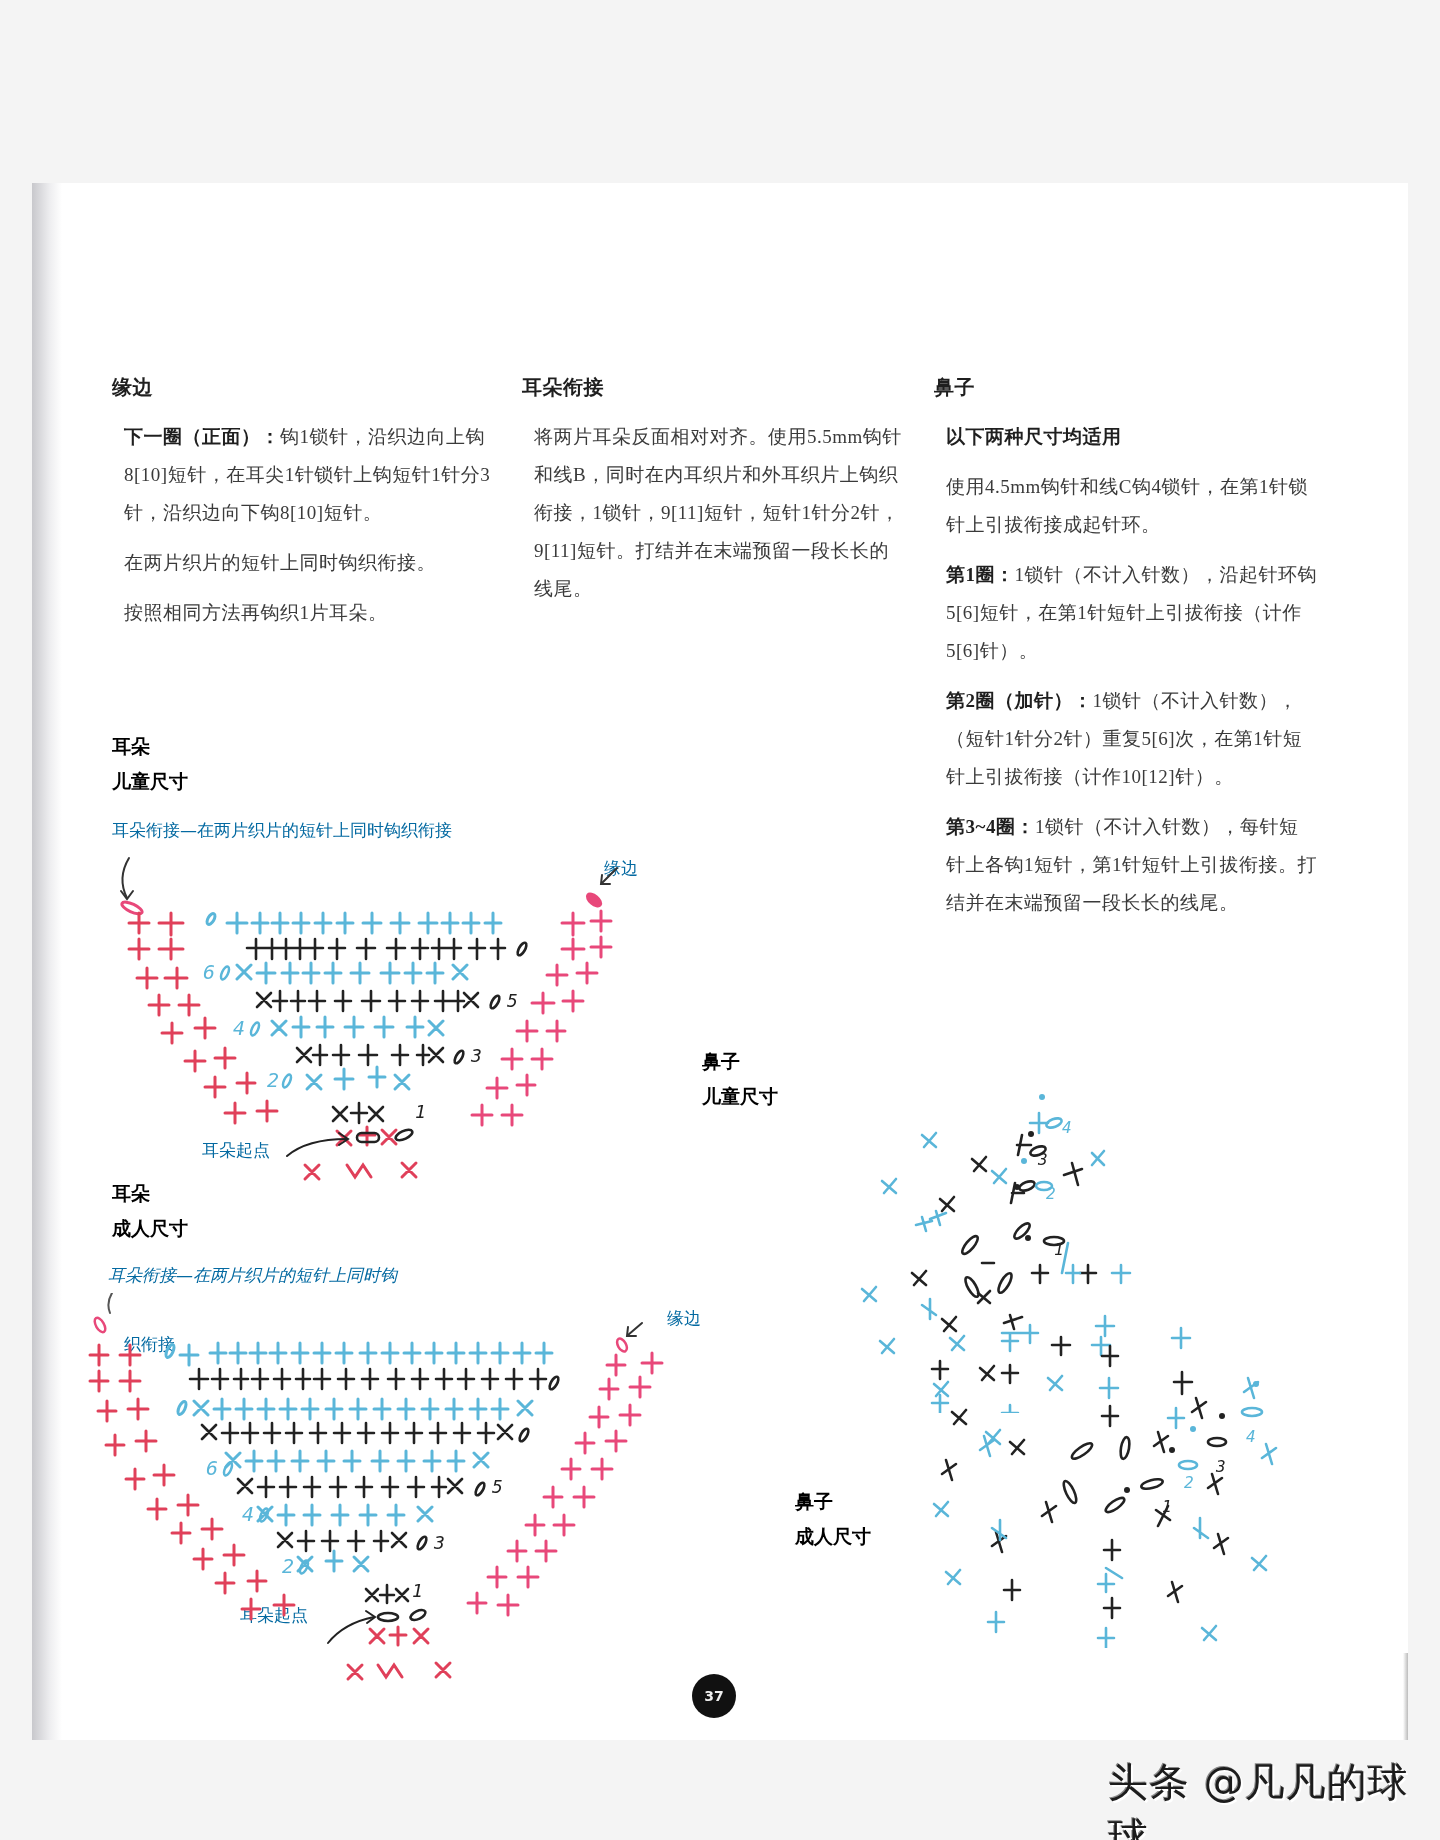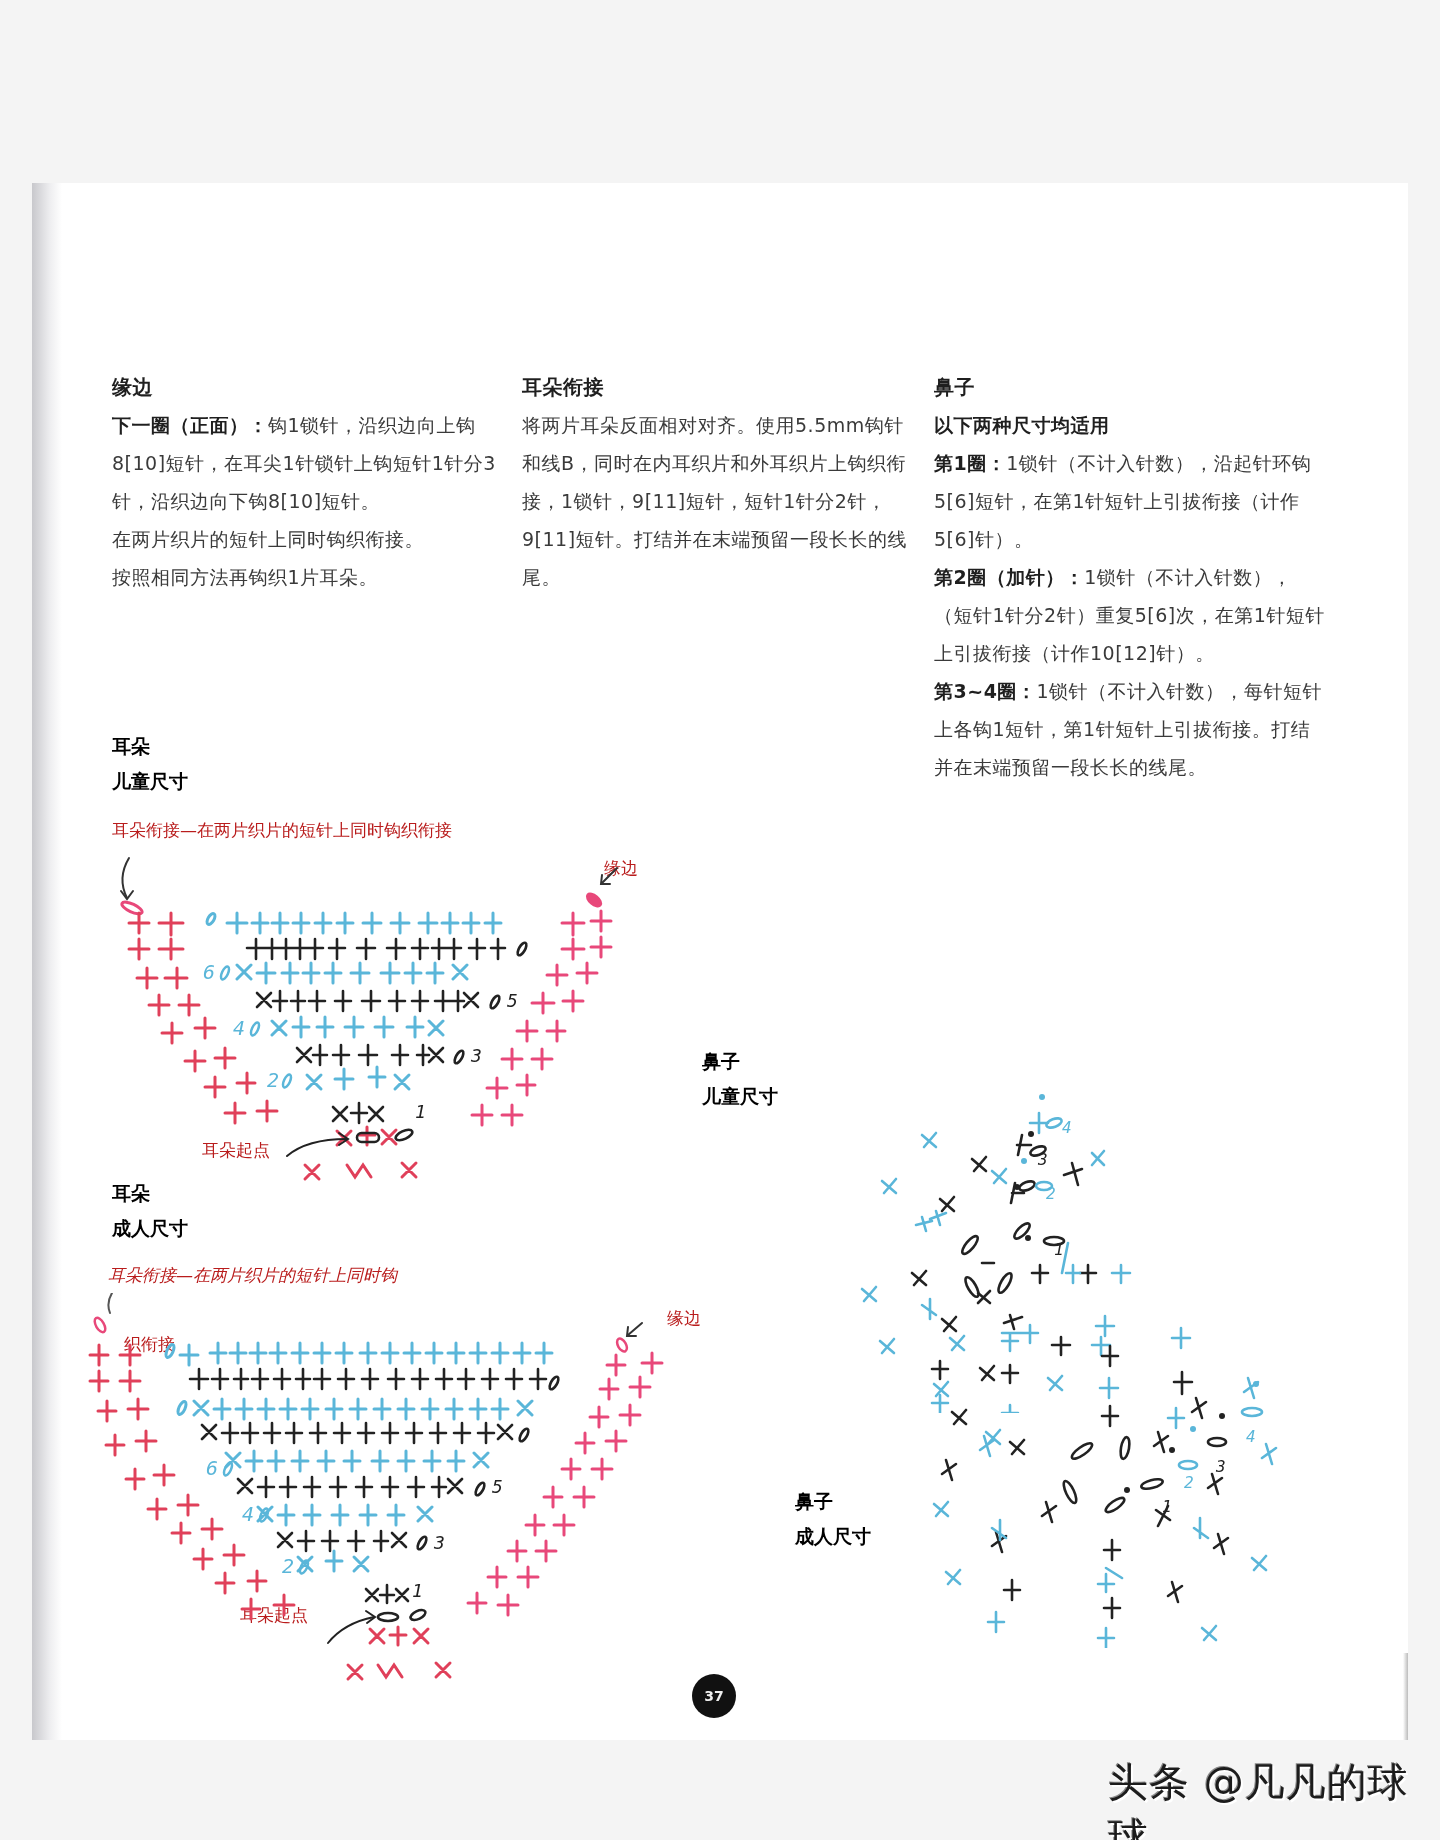--- a/index.html
+++ b/index.html
@@ -9,7 +9,7 @@
   .rspine{position:absolute;right:0;top:1470px;width:5px;height:87px;background:linear-gradient(to right,#fff,#bcbcbc);}
   .col{position:absolute;top:185px;width:395px;font-size:19px;line-height:38px;letter-spacing:0.5px;}
   .col h3{margin:0;font-size:20px;font-weight:bold;line-height:38px;color:#1f1f1f;}
-  .col p{margin:0;color:#3a3a3a;}
+  .col p{margin:12px;color:#3a3a3a;font-family:Liberation Serif, serif;}
   .col .b{font-weight:bold;color:#1f1f1f;}
   .label{position:absolute;font-size:19px;line-height:36px;color:#000000;}
   .label.bold{font-weight:bold;}

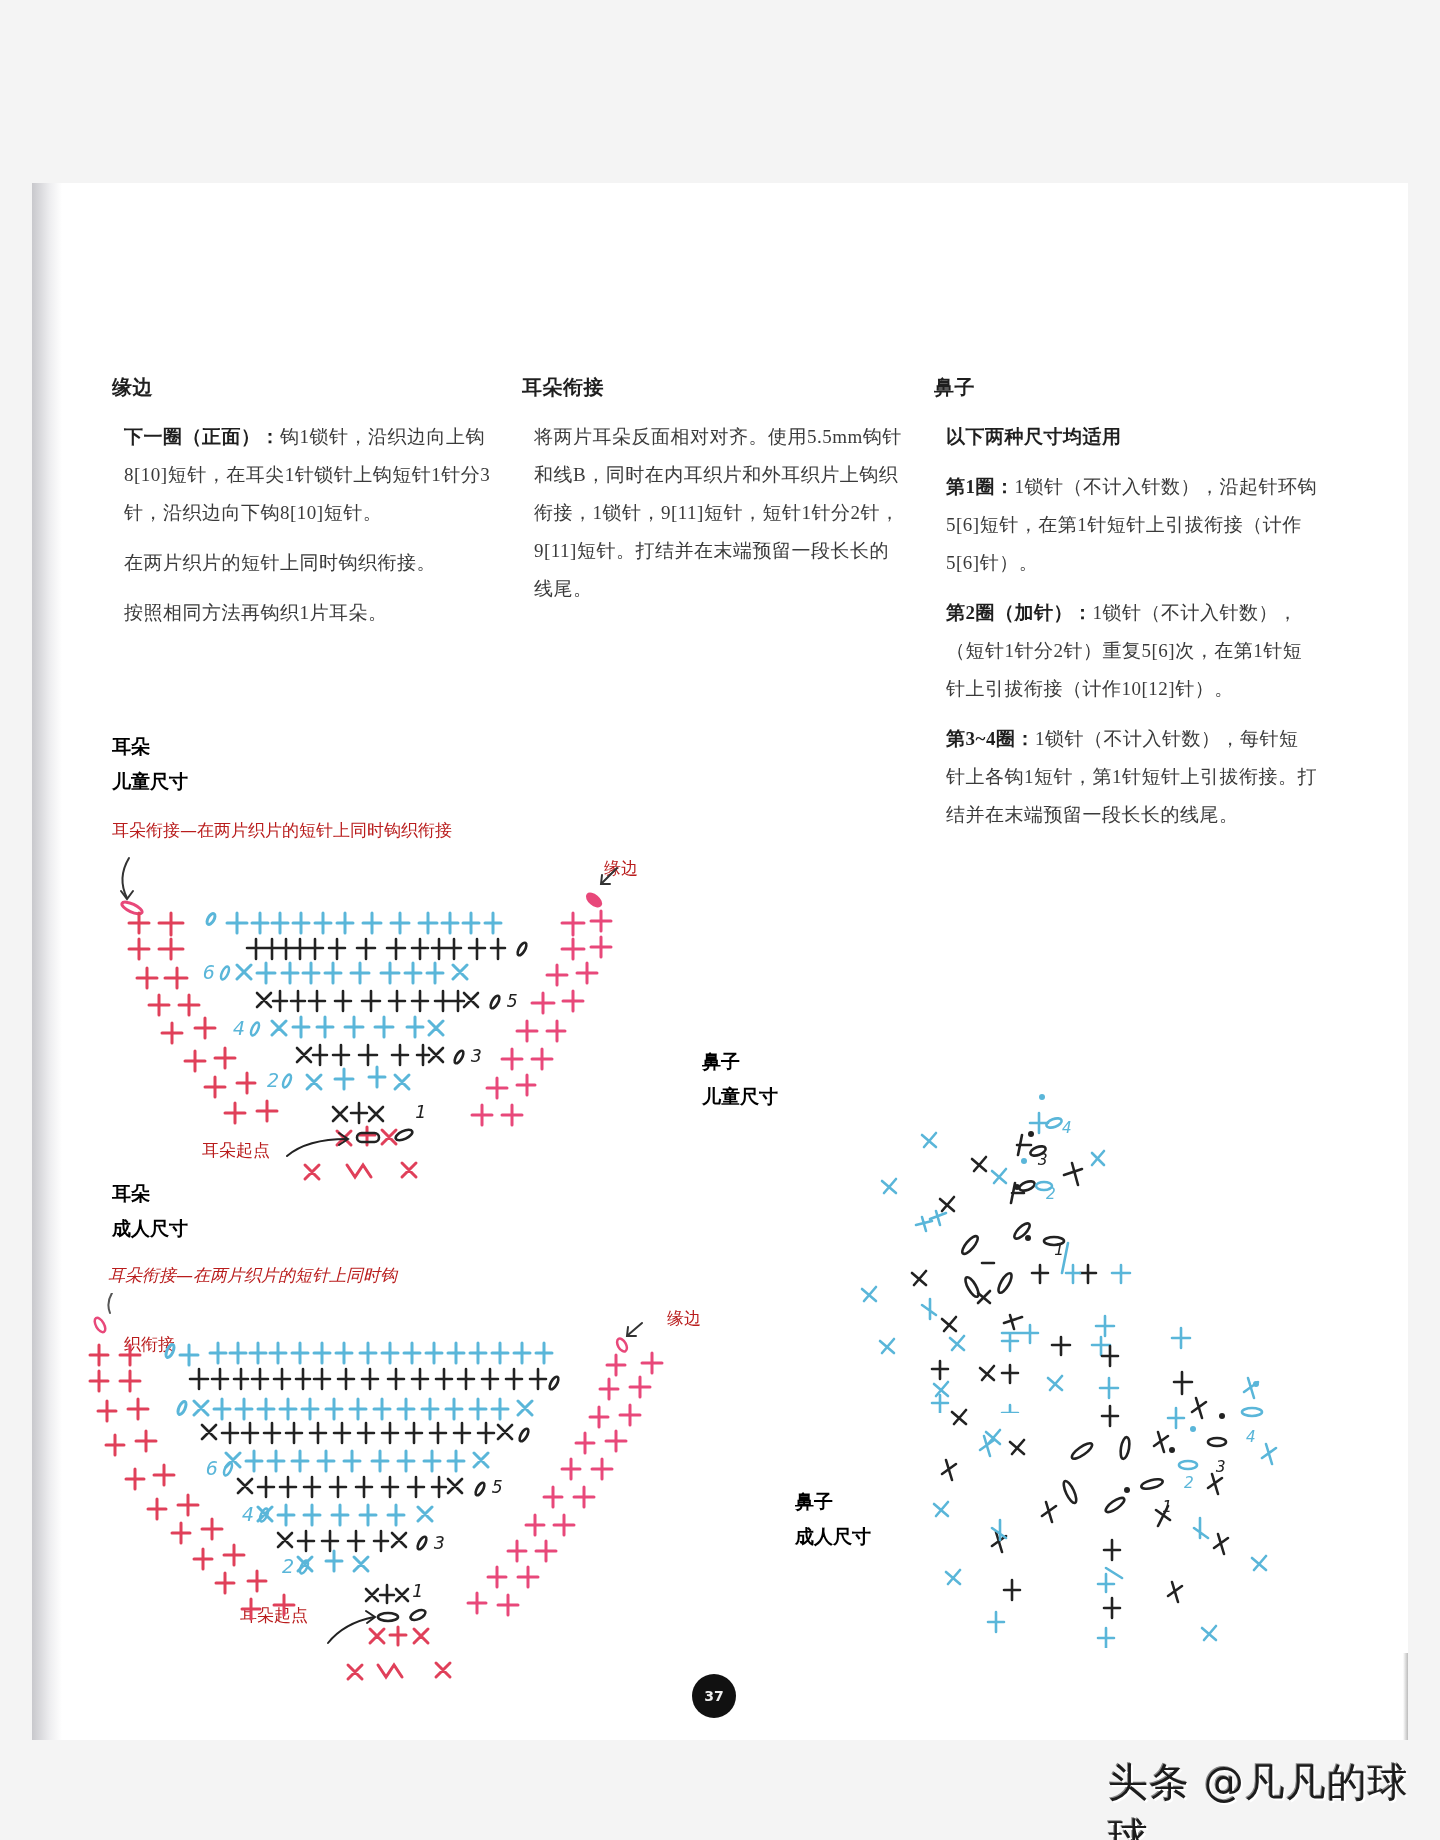--- a/index.html
+++ b/index.html
@@ -40,6 +40,7 @@
   <div class="col" style="left:902px;">
     <h3>鼻子</h3>
     <p class="b">以下两种尺寸均适用</p>
+    <p>使用4.5mm钩针和线C钩4锁针，在第1针锁针上引拔衔接成起针环。</p>
     <p><span class="b">第1圈：</span><span>1锁针（不计入针数），沿起针环钩5[6]短针，在第1针短针上引拔衔接（计作5[6]针）。</span></p>
     <p><span class="b">第2圈（加针）：</span><span>1锁针（不计入针数），（短针1针分2针）重复5[6]次，在第1针短针上引拔衔接（计作10[12]针）。</span></p>
     <p><span class="b">第3~4圈：</span><span>1锁针（不计入针数），每针短针上各钩1短针，第1针短针上引拔衔接。打结并在末端预留一段长长的线尾。</span></p>

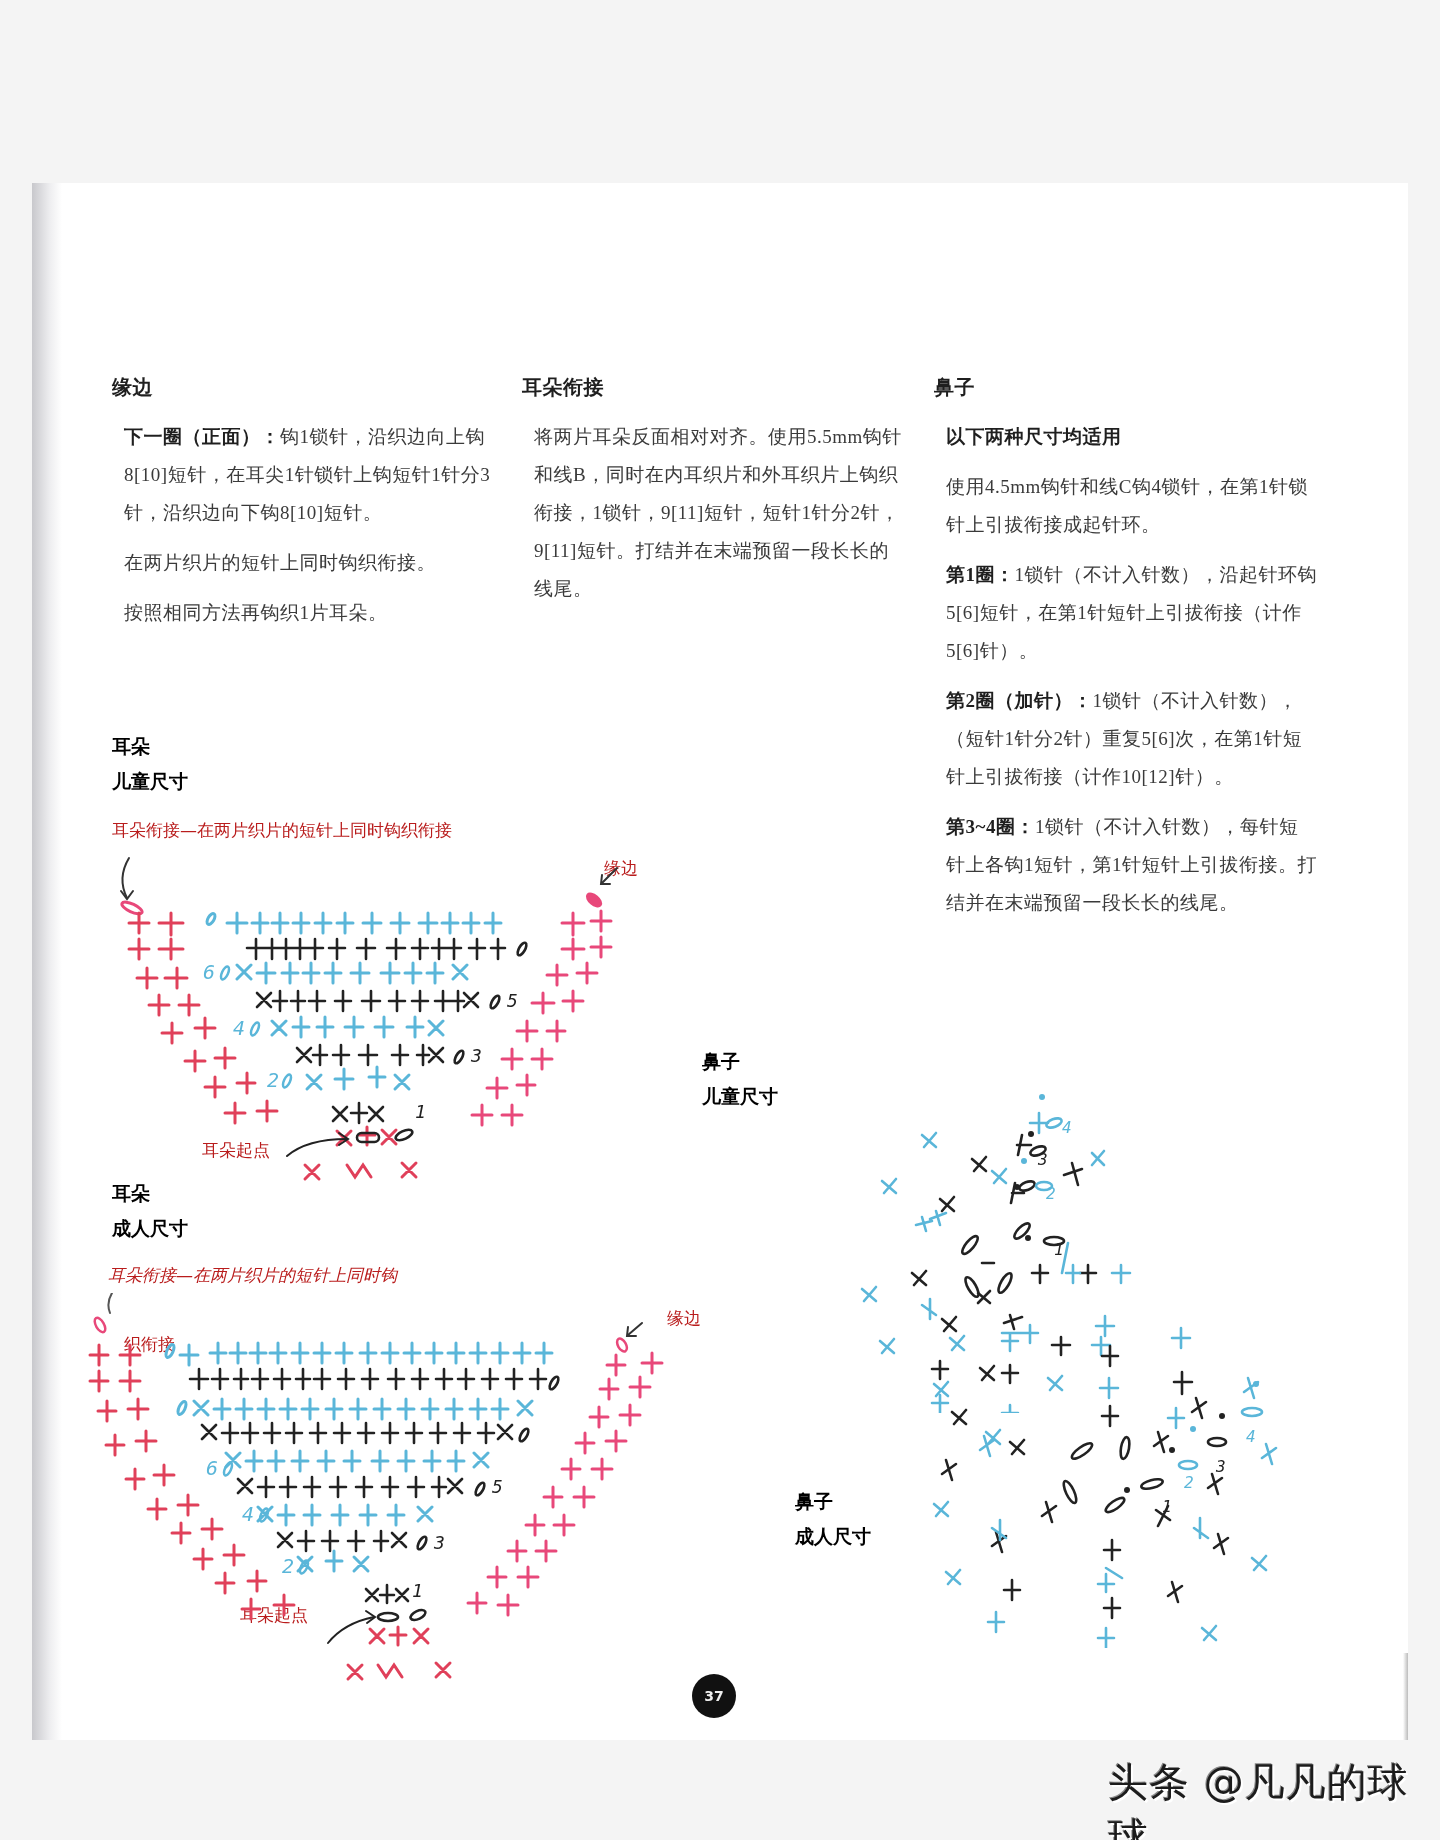--- a/index.html
+++ b/index.html
@@ -13,7 +13,7 @@
   .col .b{font-weight:bold;color:#1f1f1f;}
   .label{position:absolute;font-size:19px;line-height:36px;color:#000000;}
   .label.bold{font-weight:bold;}
-  .anno{position:absolute;font-size:17px;line-height:24px;color:#b91c1c;}
+  .anno{position:absolute;font-size:17px;line-height:24px;color:#0369a1;}
   .diagram{position:absolute;}
   .pagenum{position:absolute;left:692px;top:1674px;width:44px;height:44px;border-radius:50%;background:#111;color:#eee;font-size:14px;font-weight:bold;display:flex;align-items:center;justify-content:center;}
   .watermark{position:absolute;left:1108px;top:1755px;font-size:40px;color:#1c1c1c;letter-spacing:1px;text-shadow:2px 2px 0 #fff,-1px -1px 0 #888;}

